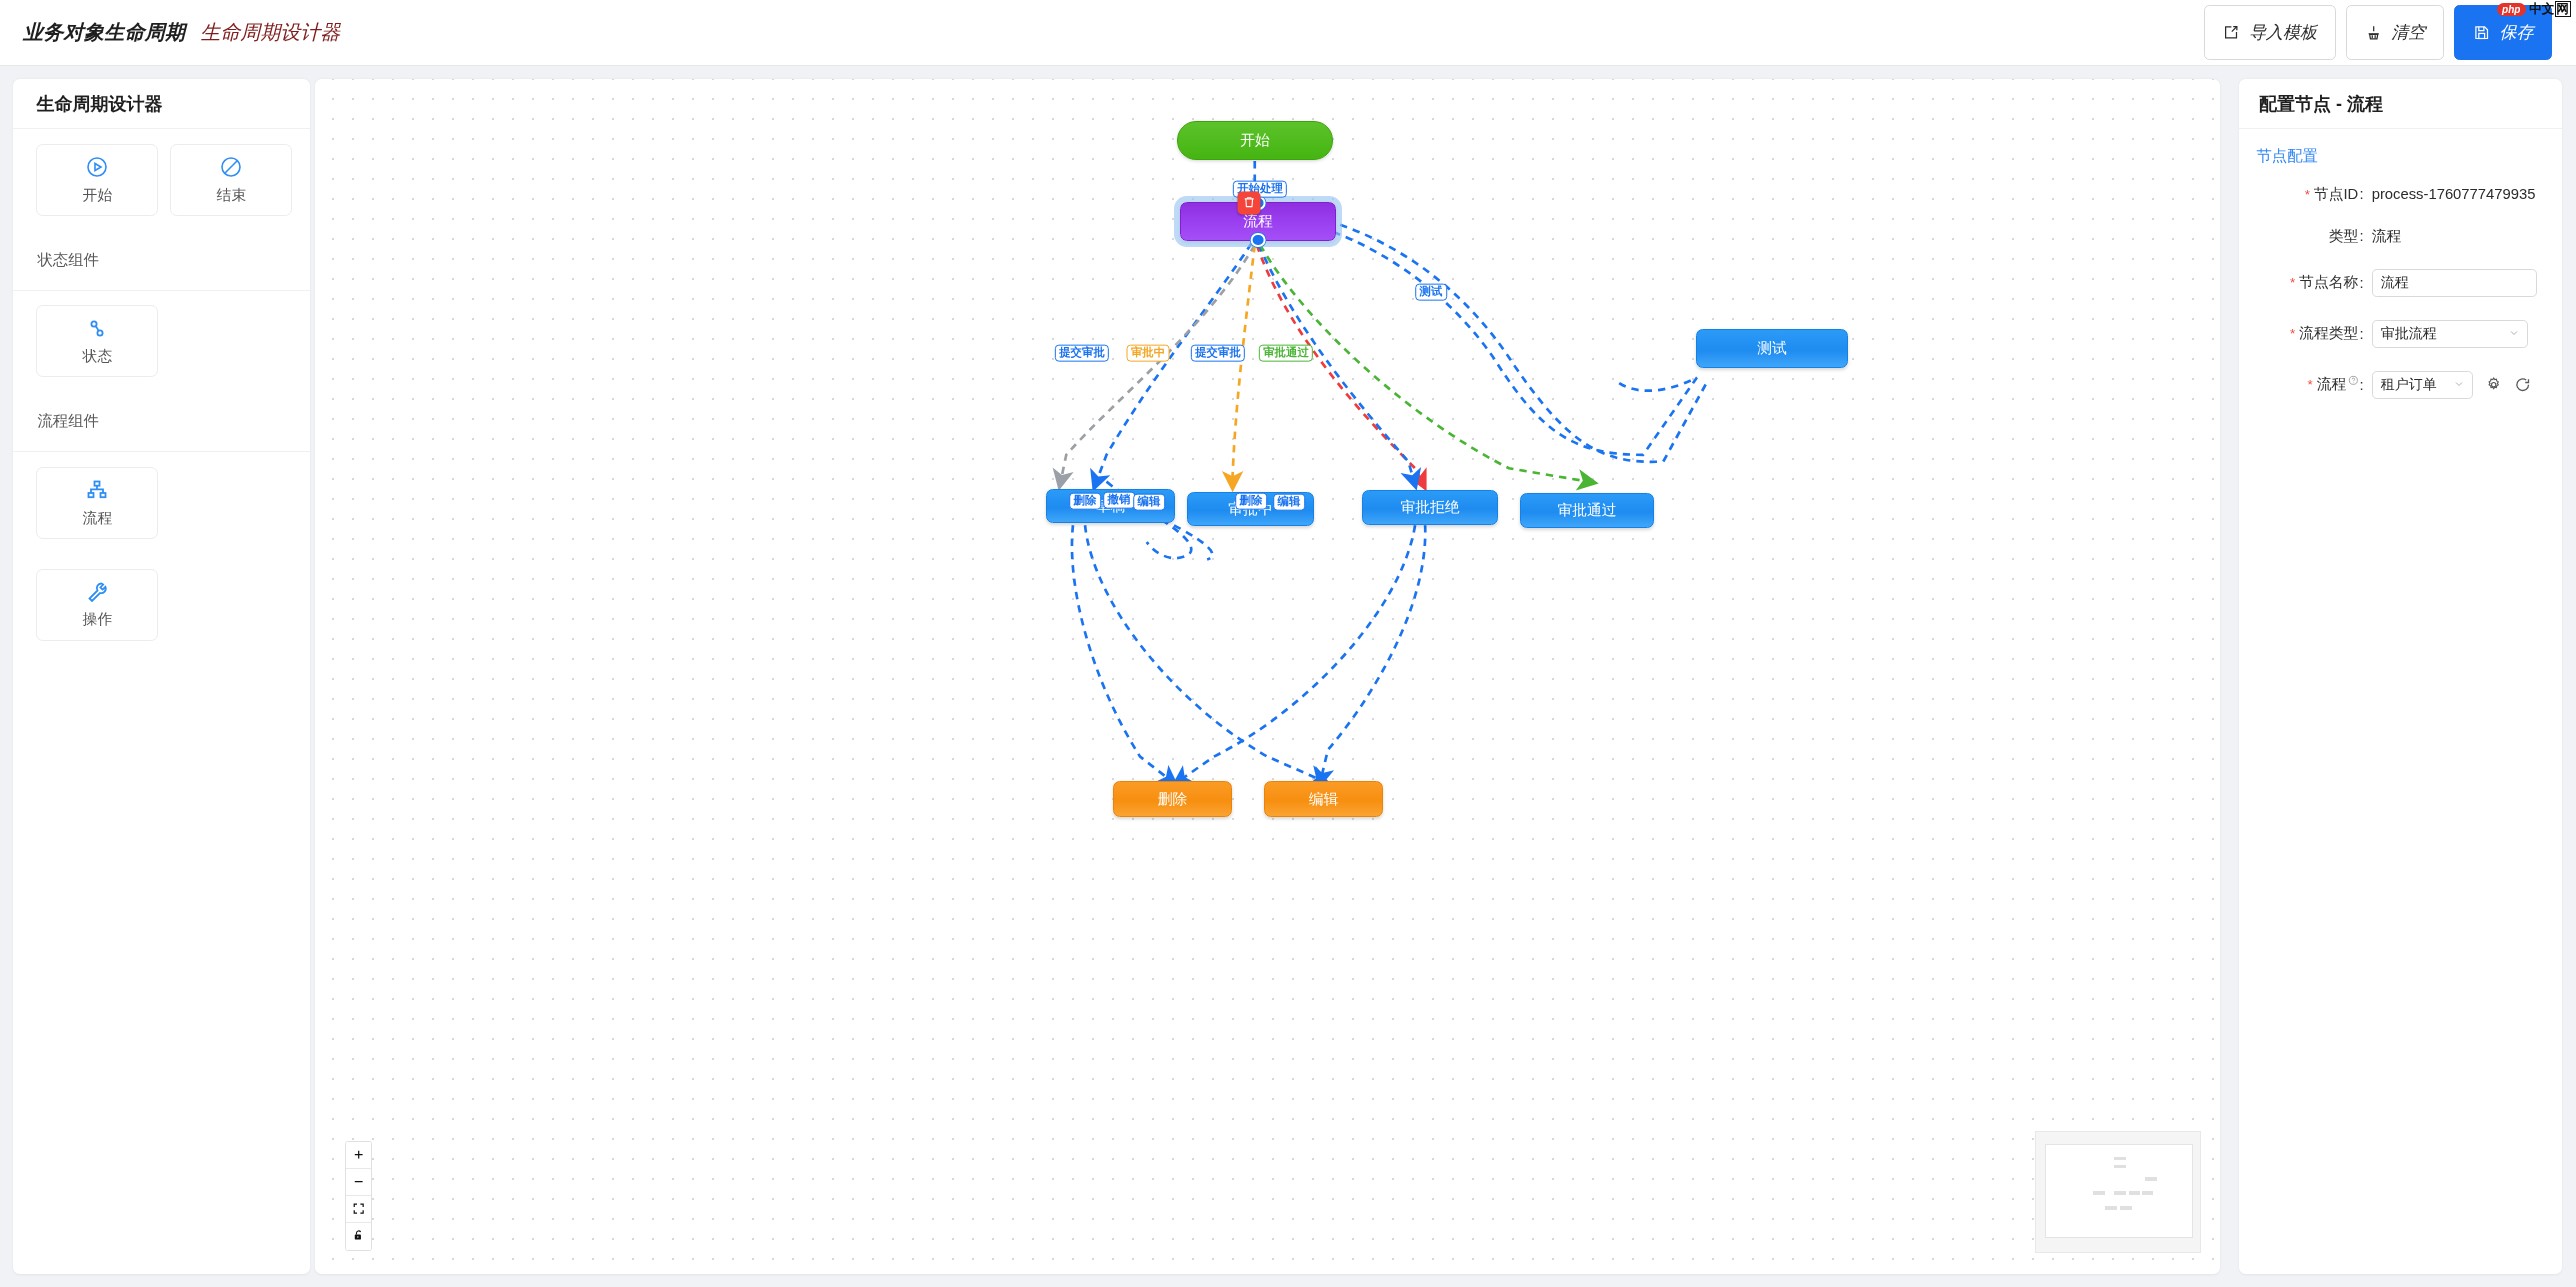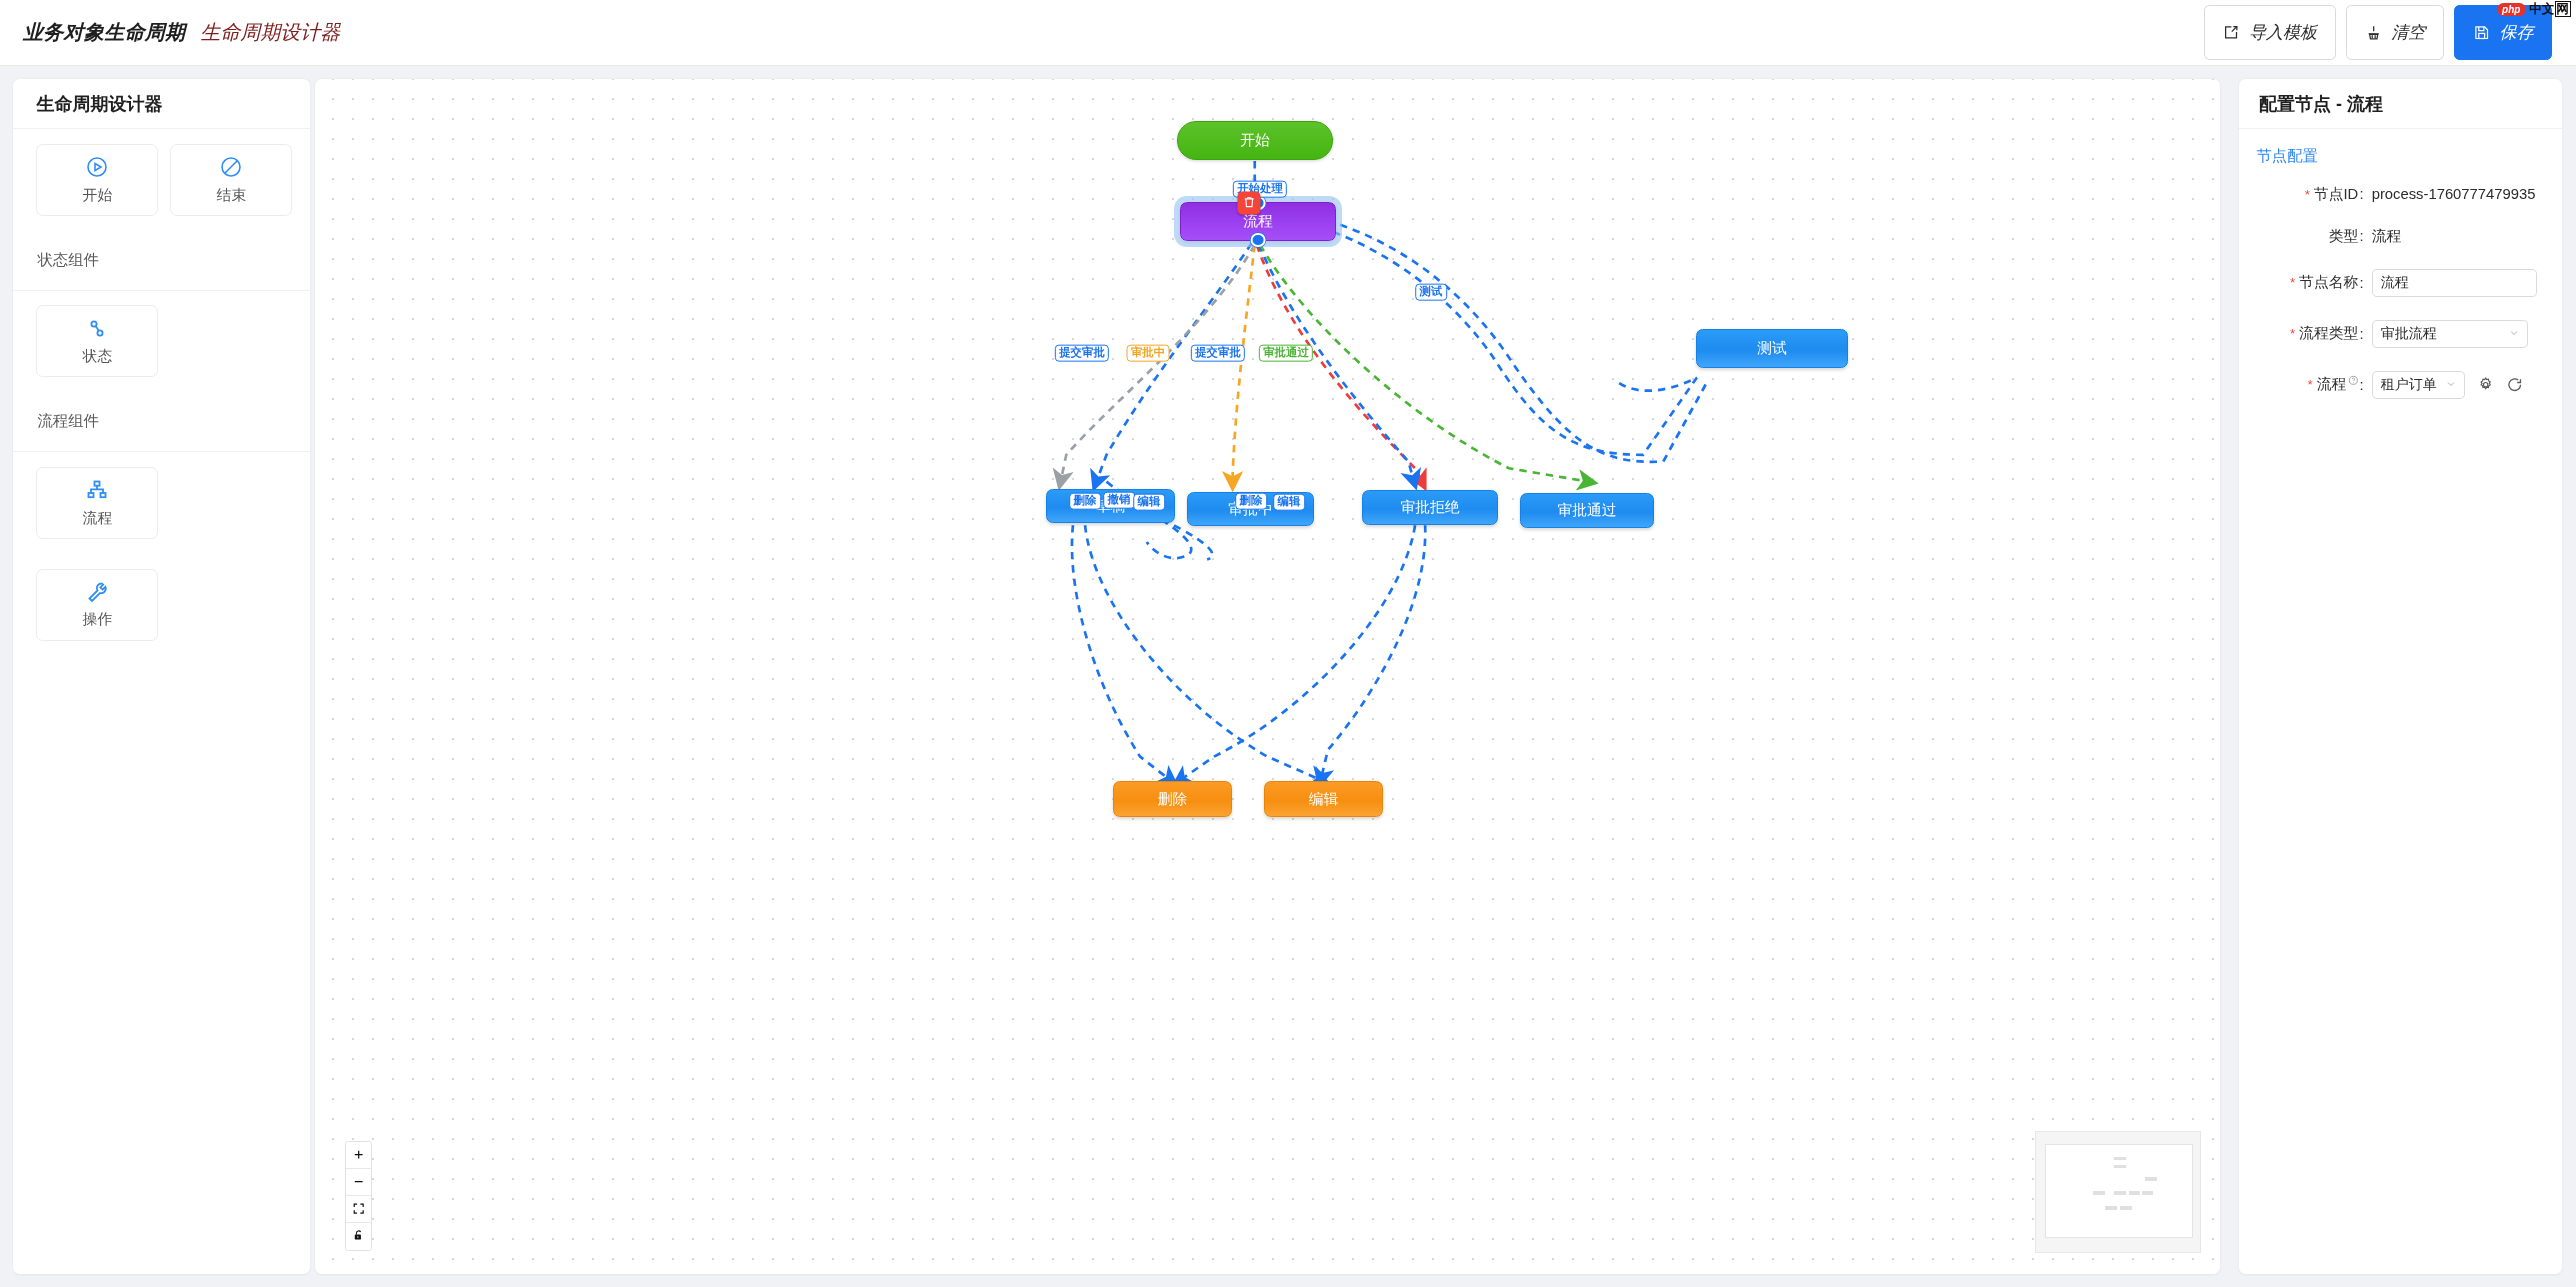--- a/index.html
+++ b/index.html
@@ -246,7 +246,7 @@
     display: flex; align-items: center; justify-content: space-between;
     cursor: pointer; background: #fff;
   }
-  .rp-select.narrow { width: 93px; }
+  .rp-select.narrow { width: 101px; }
   .chev { color: #b0b0b0; font-size: 10.7px; }
   .icon-btn { cursor: pointer; margin-left: 12px; color: #595959; display:flex; }
   .help-sup {

